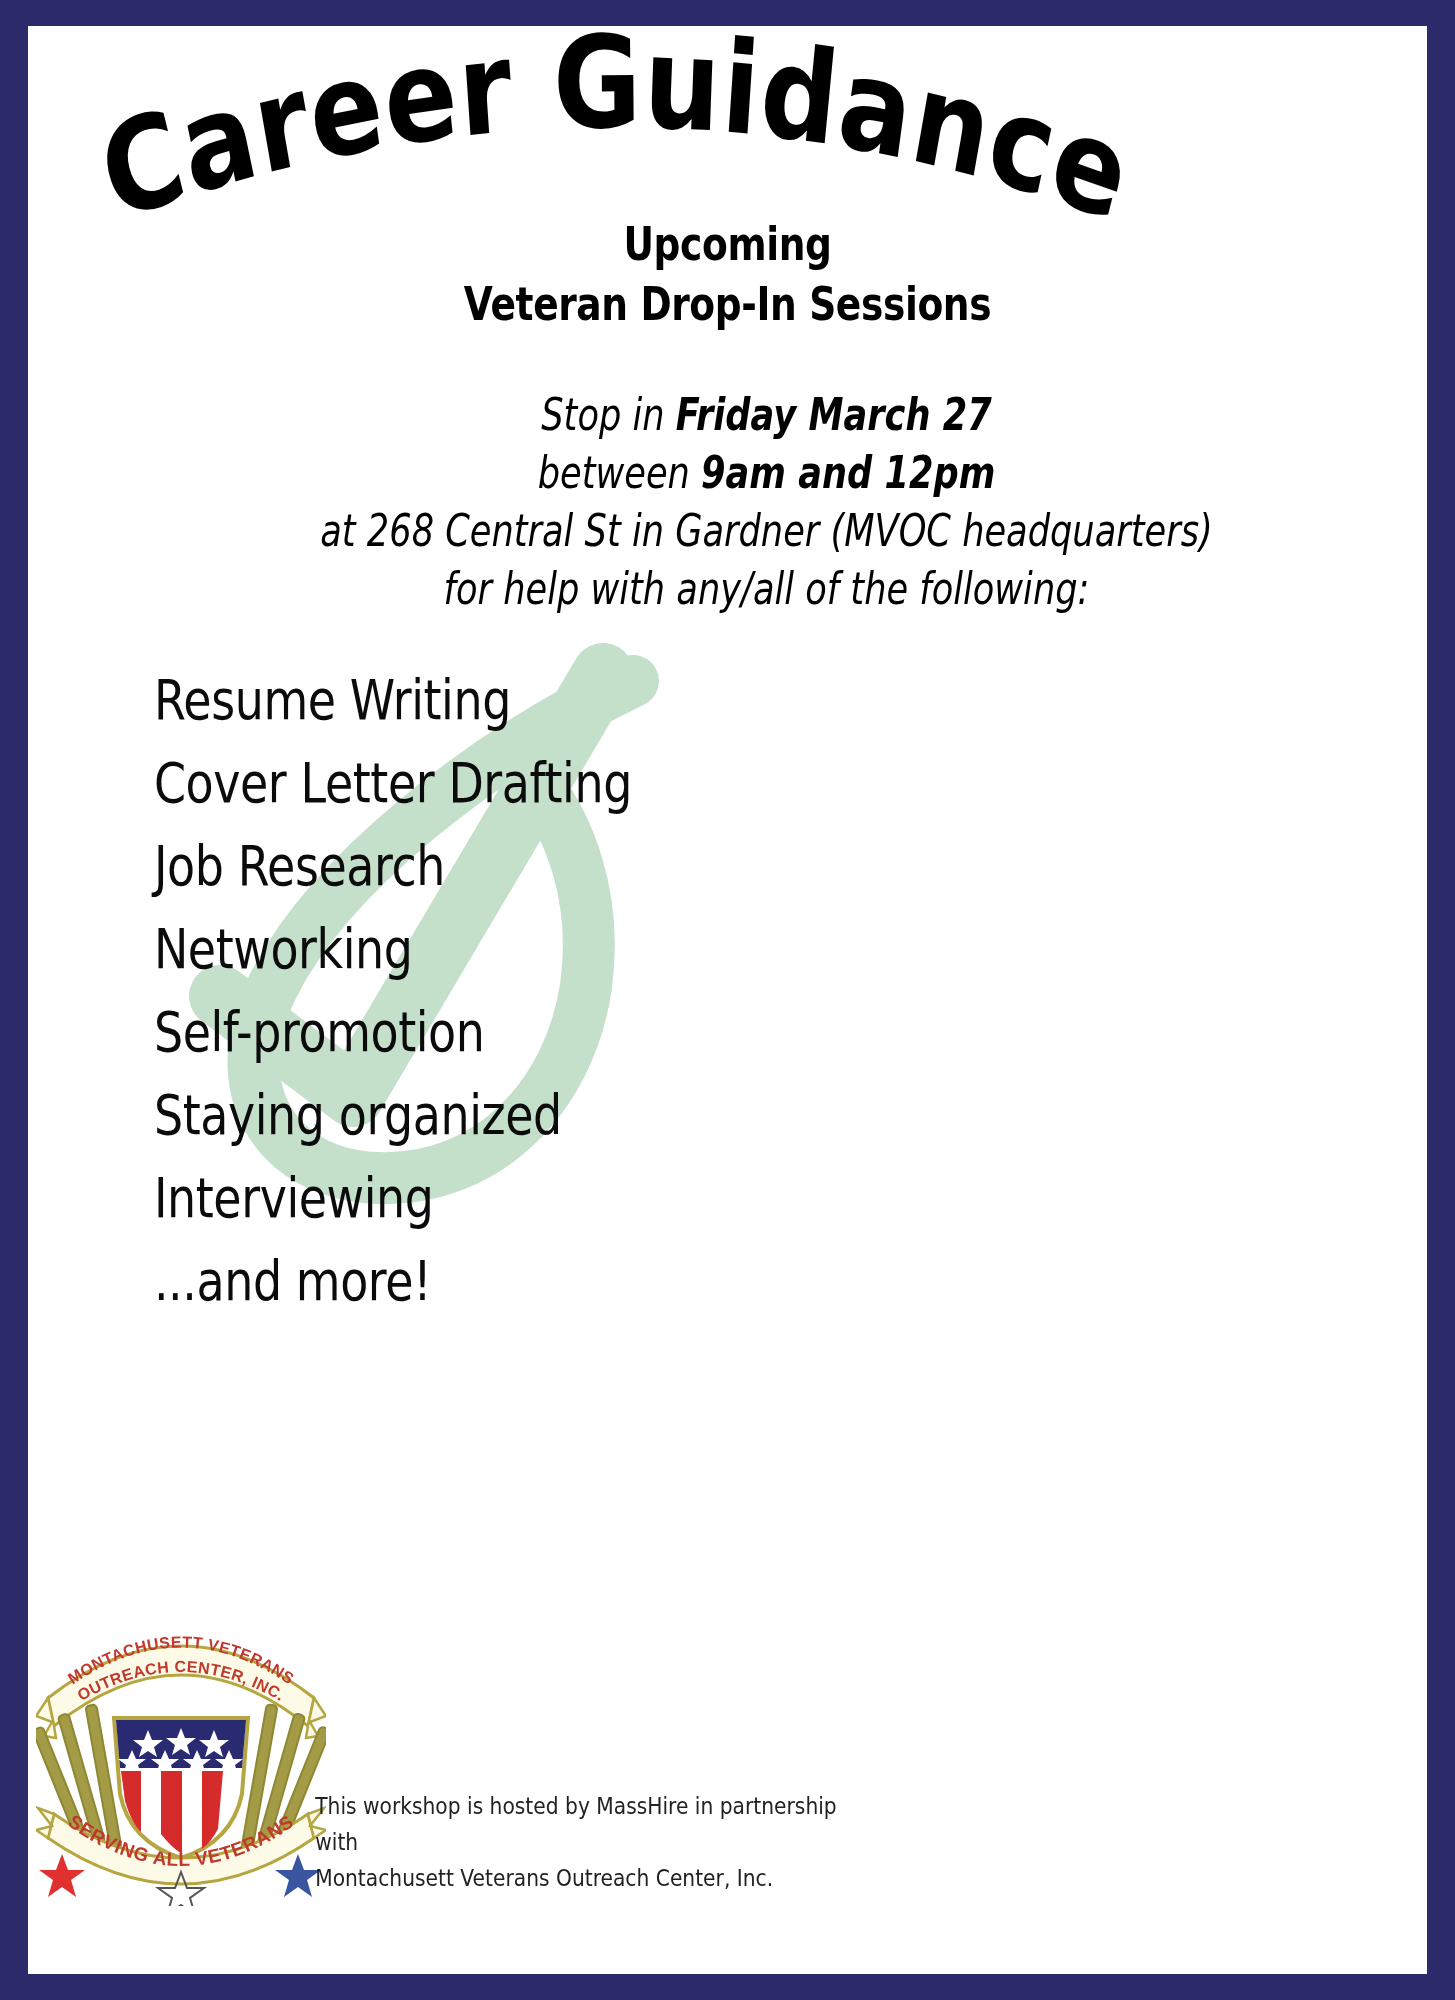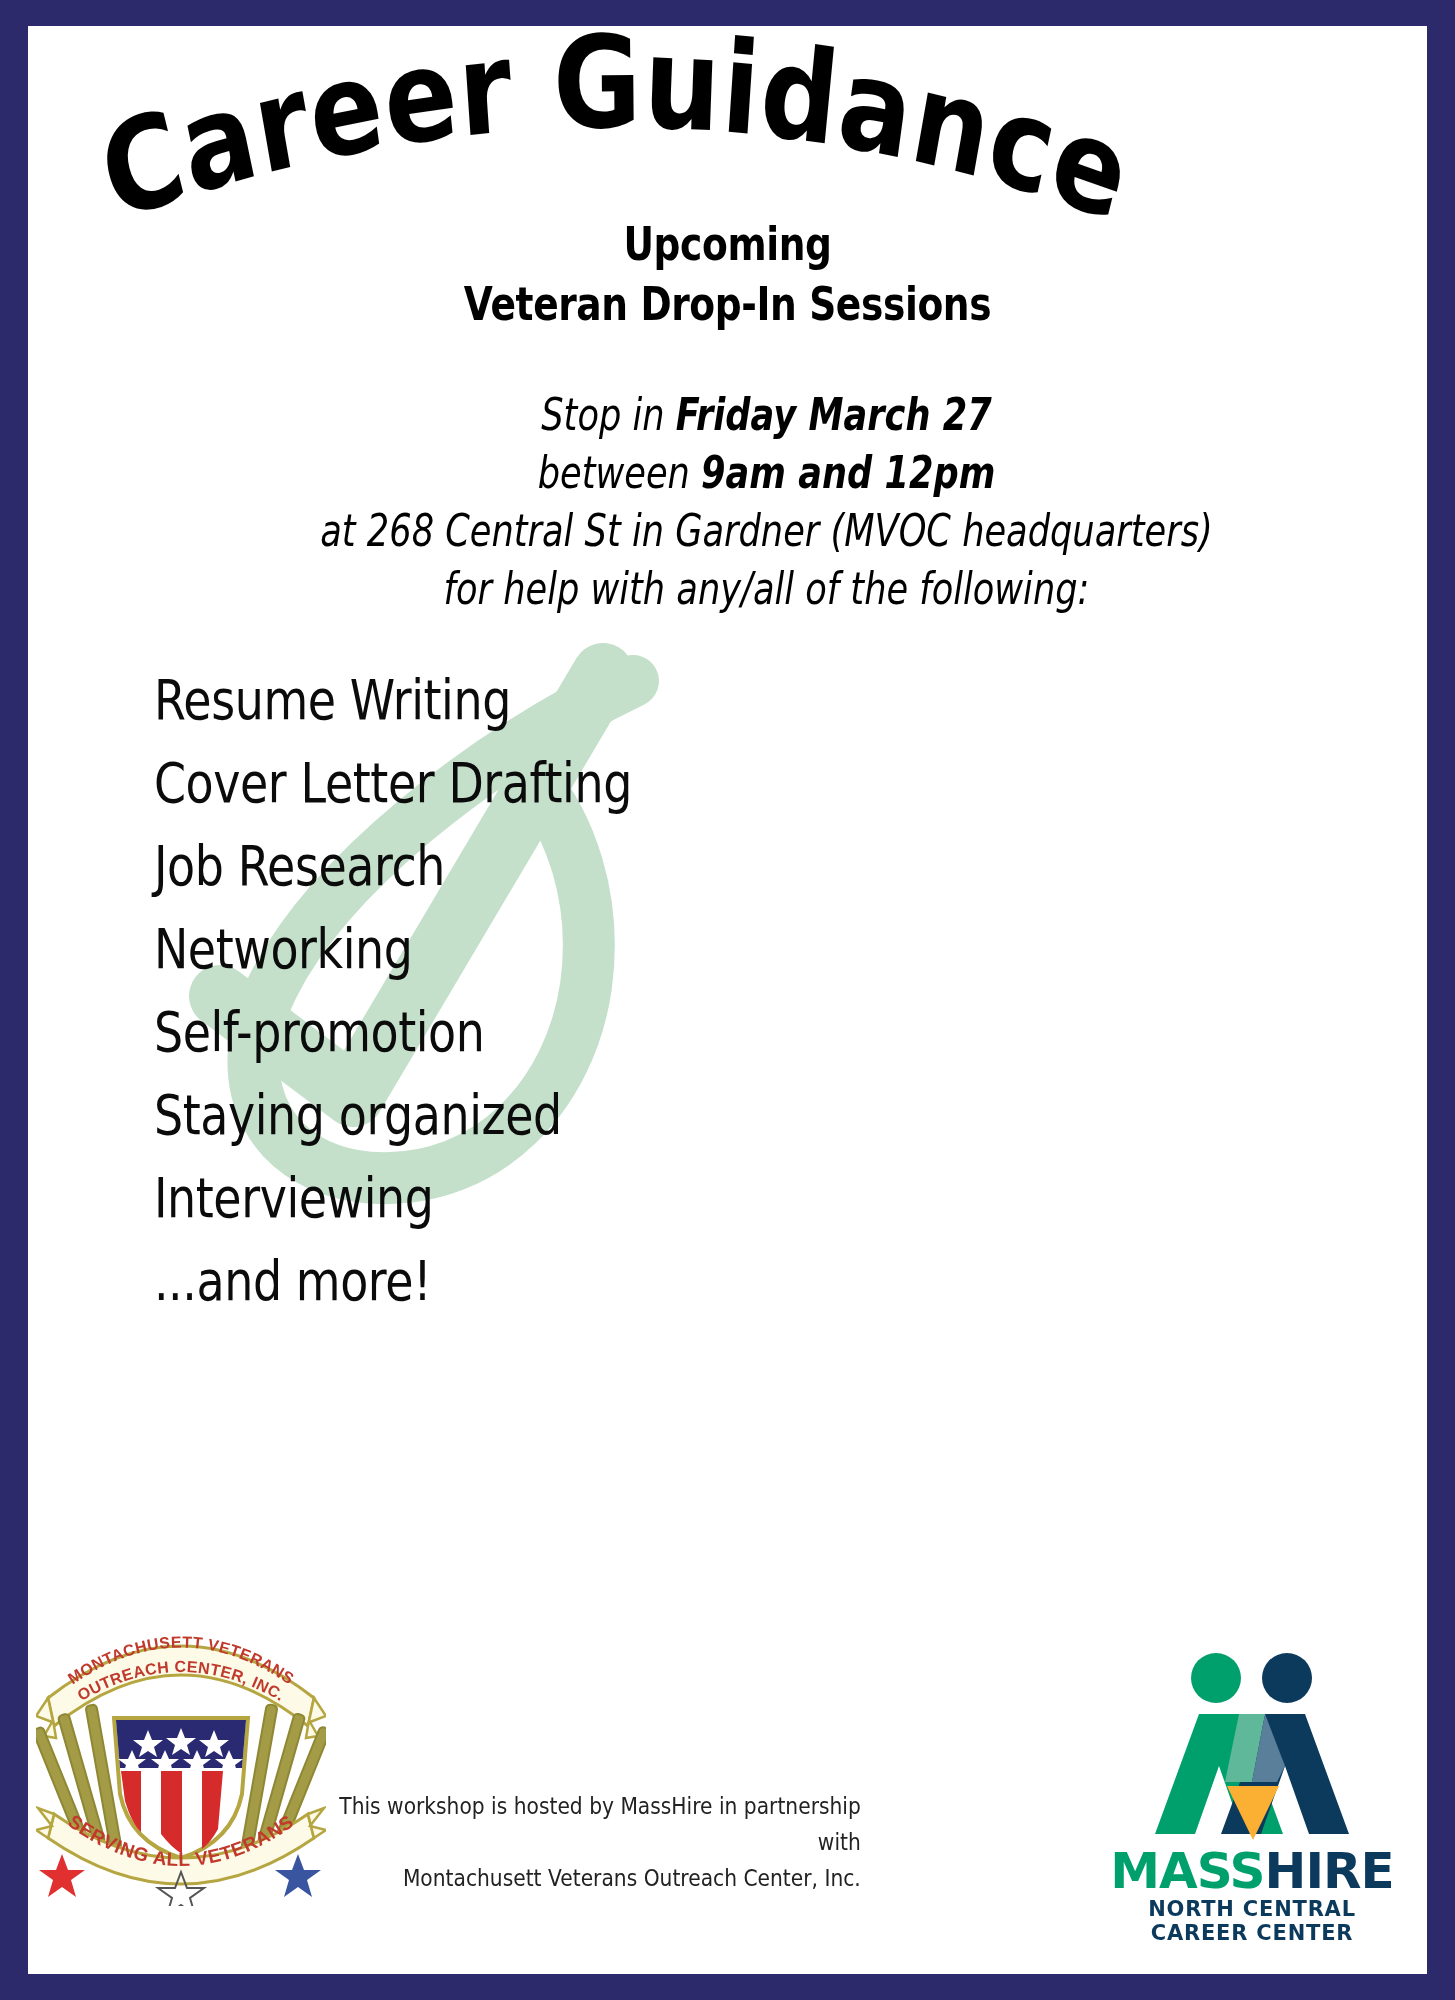--- a/index.html
+++ b/index.html
@@ -117,7 +117,7 @@
     left: 250px;
     top: 1762px;
     width: 620px;
-    text-align: right;
+    text-align: left;
     font-family: "DejaVu Sans", sans-serif;
     font-size: 23px;
     line-height: 36px;

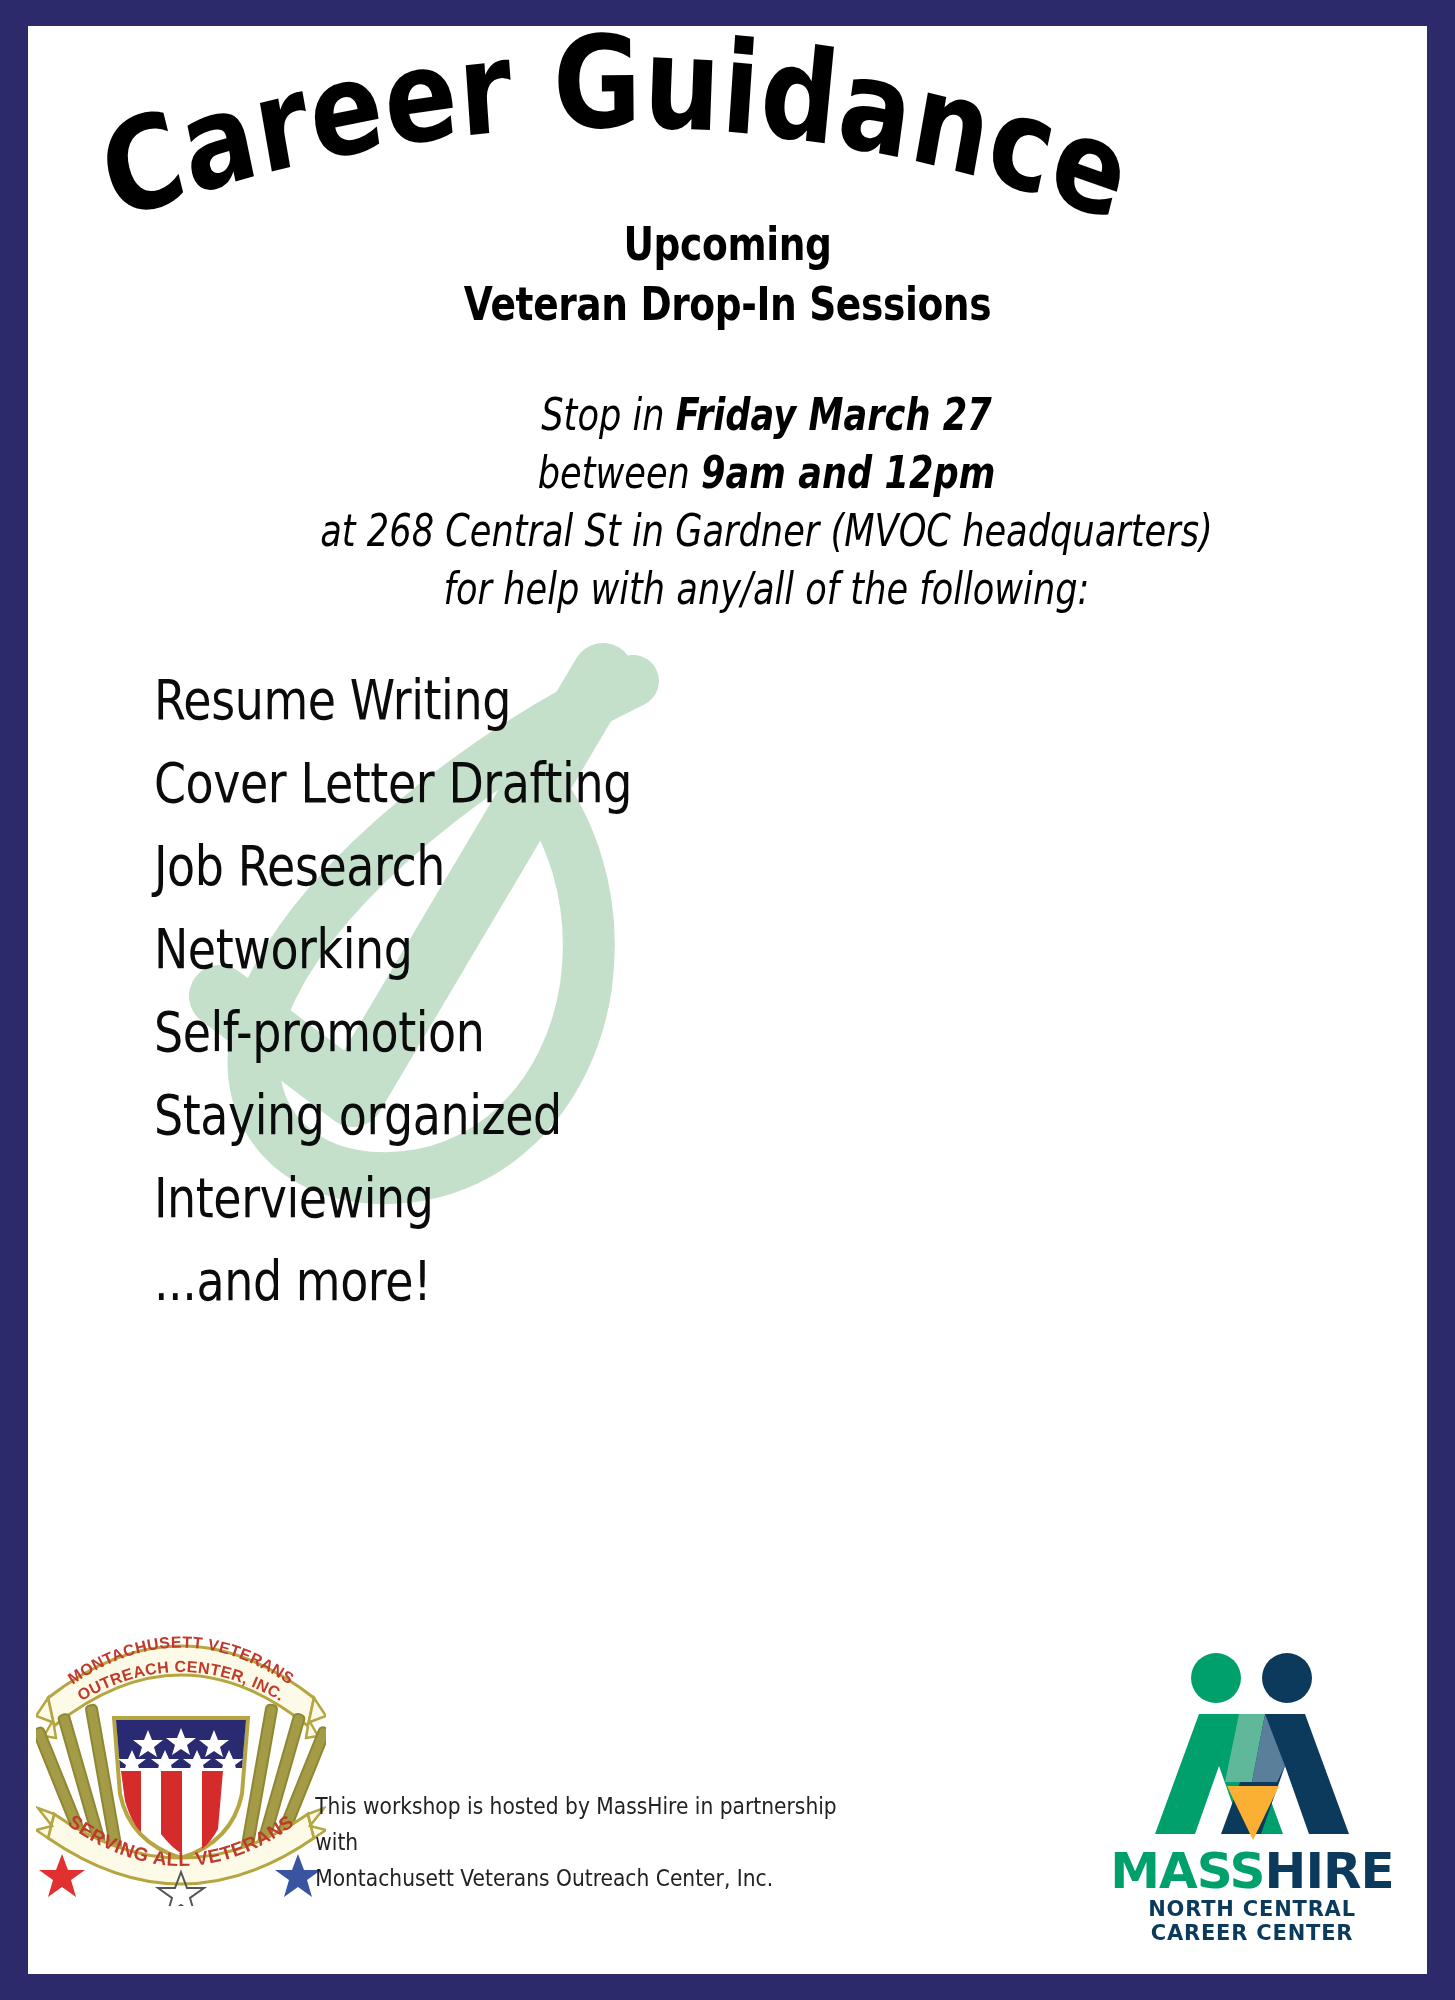--- a/index.html
+++ b/index.html
@@ -266,29 +266,6 @@
       <span class="line">Montachusett Veterans Outreach Center, Inc.</span>
     </div>
 
-    <div id="masshire-logo">
-      <svg viewBox="0 0 330 310" aria-hidden="true">
-
-        <circle cx="129" cy="42" r="25" fill="#00a06d"></circle>
-        <circle cx="200" cy="42" r="25" fill="#0c3a5c"></circle>
-
-        <path d="M 112,78 L 152,78 L 196,198 L 156,198 L 132,130 L 108,198 L 68,198 Z" fill="#00a06d"></path>
-
-        <path d="M 178,78 L 218,78 L 262,198 L 222,198 L 198,130 L 174,198 L 134,198 Z" fill="#0c3a5c"></path>
-
-        <path d="M 152,78 L 178,78 L 165,146 L 138,146 Z" fill="#5fb89a"></path>
-
-        <path d="M 178,78 L 198,130 L 190,146 L 165,146 Z" fill="#5a7f9b"></path>
-
-        <path d="M 140,150 L 192,150 L 166,204 Z" fill="#fbb034"></path>
-
-        <text x="165" y="252" text-anchor="middle" font-family="DejaVu Sans, sans-serif" font-weight="bold" font-size="50" letter-spacing="-1">
-          <tspan fill="#00a06d">MASS</tspan><tspan fill="#0c3a5c">HIRE</tspan>
-        </text>
-        <text x="165" y="280" text-anchor="middle" font-family="DejaVu Sans, sans-serif" font-weight="bold" font-size="21" letter-spacing="0.8" fill="#0c3a5c">NORTH CENTRAL</text>
-        <text x="165" y="304" text-anchor="middle" font-family="DejaVu Sans, sans-serif" font-weight="bold" font-size="21" letter-spacing="0.8" fill="#0c3a5c">CAREER CENTER</text>
-      </svg>
-    </div>
 
   </div>
 </div>

